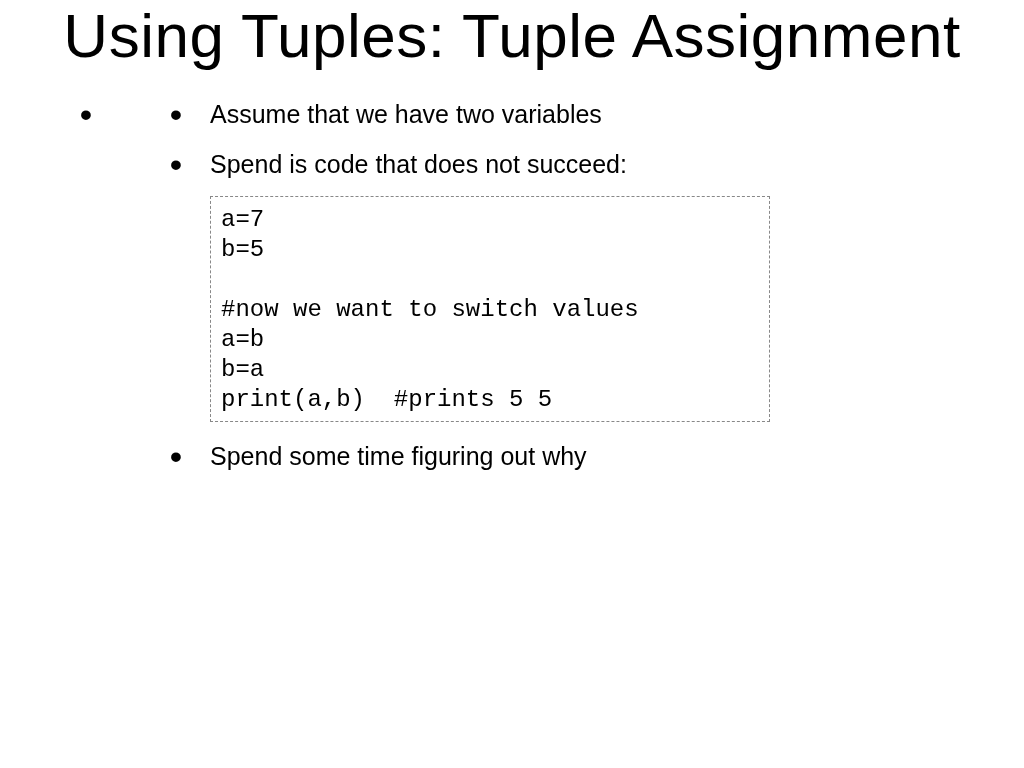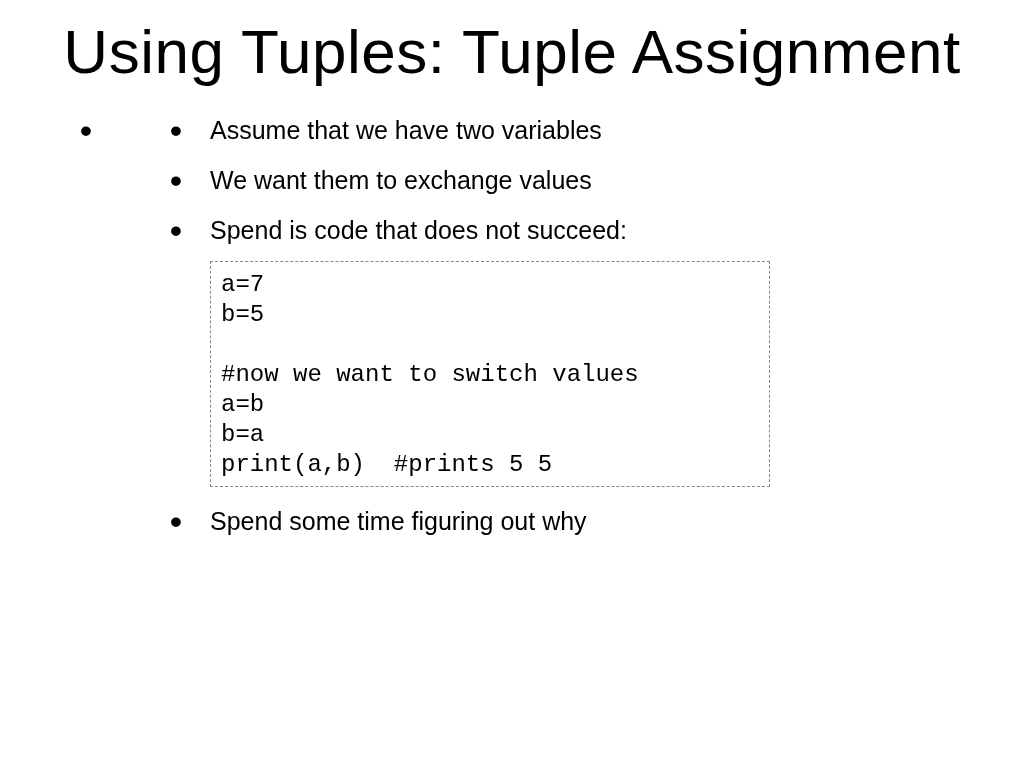--- a/index.html
+++ b/index.html
@@ -5,7 +5,7 @@
   * { margin: 0; padding: 0; box-sizing: border-box; }
   html, body { width: 1024px; height: 768px; background: #fff; font-family: Arial, Helvetica, sans-serif; color: #000; }
   .slide { width: 1024px; height: 768px; position: relative; padding: 0 60px 0 60px; }
-  .title { font-size: 62px; font-weight: 400; text-align: center; line-height: 1.1; padding-top: 18px; letter-spacing: 0.5px; }
+  .title { font-size: 62px; font-weight: 400; text-align: center; line-height: 1.1; padding-top: 2px; letter-spacing: 0.5px; }
   .content { padding-top: 28px; }
   ul.level1 { list-style: none; padding-left: 20px; }
   ul.level1 > li { position: relative; padding-left: 40px; font-size: 25px; line-height: 1.35; margin-bottom: 8px; }

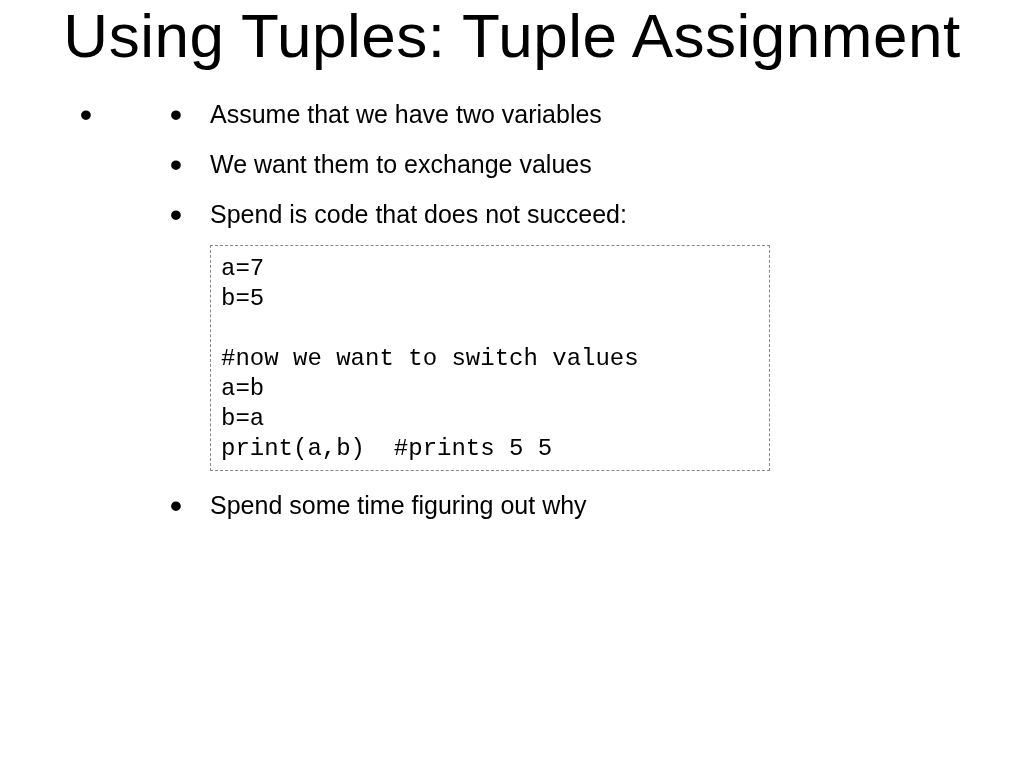--- a/index.html
+++ b/index.html
@@ -25,7 +25,6 @@
       <li>
         <ul class="level2">
           <li>Assume that we have two variables</li>
-          <li>We want them to exchange values</li>
           <li>
             <span>Spend is code that does not succeed:</span>
             <div class="codebox">a=7

